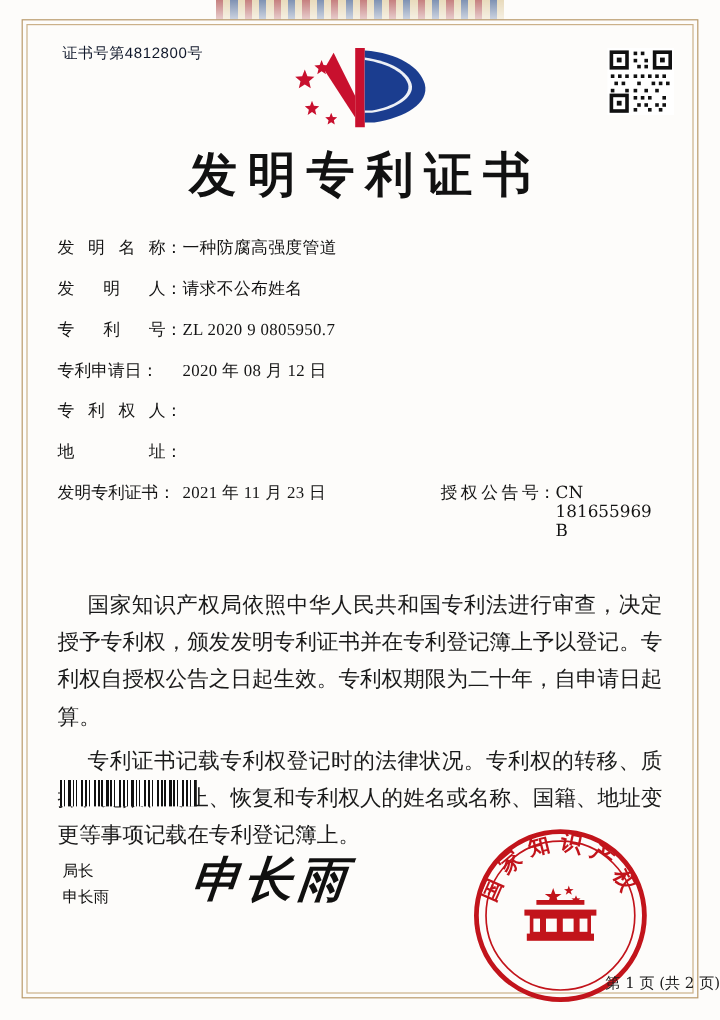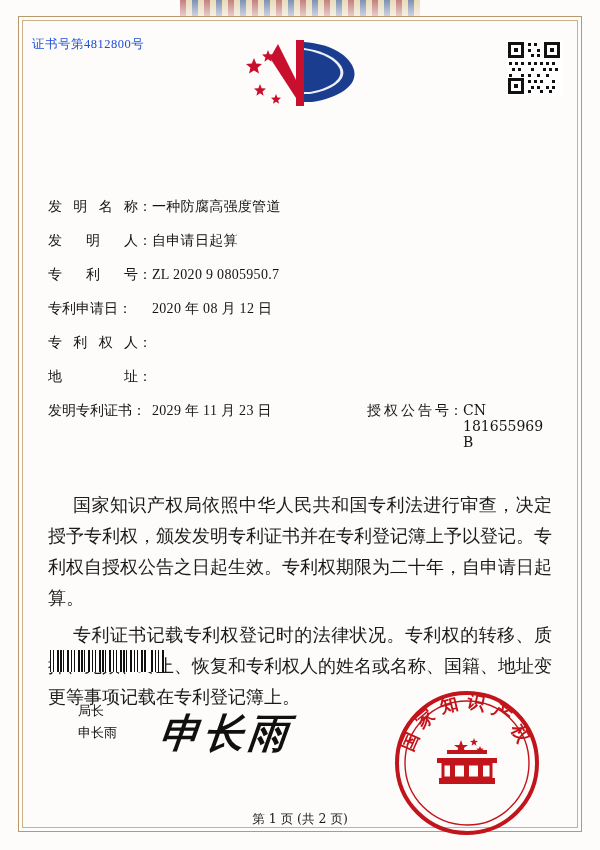--- a/index.html
+++ b/index.html
@@ -64,12 +64,12 @@
 
   .cert-no {
     position: absolute;
-    left: 32px;
+    left: 52px;
     top: 36px;
     font-size: 12.5px;
-    color: #1d4ed8;
+    color: #0f172a;
     letter-spacing: 0.5px;
-    font-family: Liberation Serif, serif;
+    font-family: Liberation Sans, sans-serif;
   }
 
   

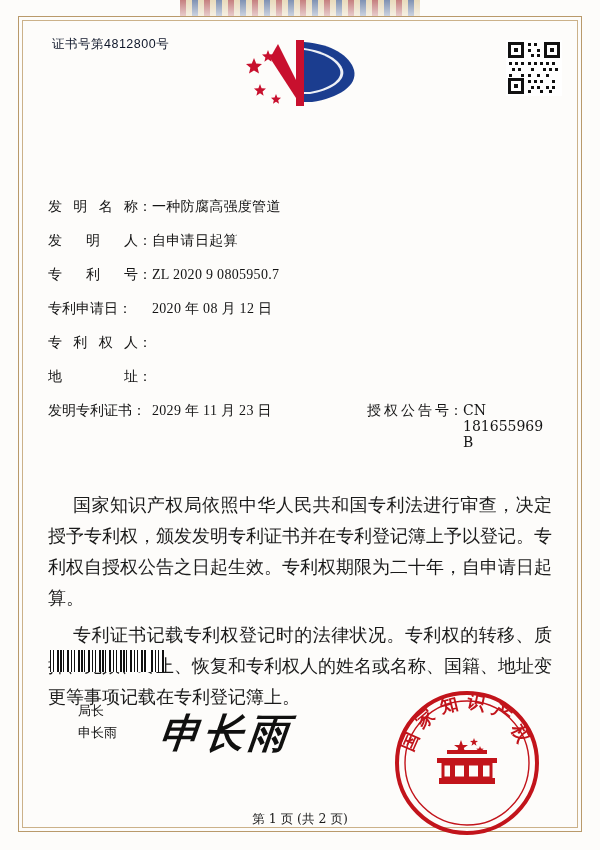--- a/index.html
+++ b/index.html
@@ -308,6 +308,7 @@
     </svg>
   </div>
 
+  <div class="title">发明专利证书</div>
 
   <div class="fields">
     <div class="field-row">

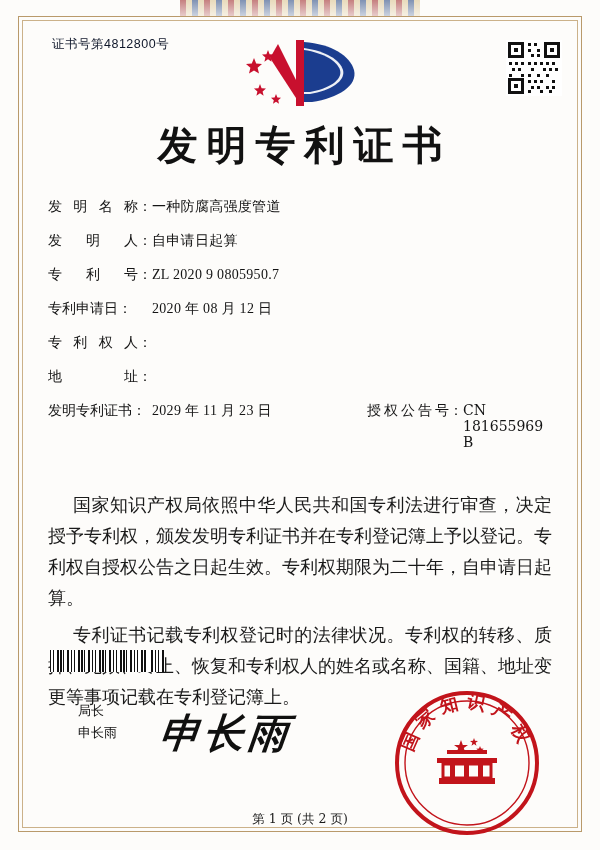--- a/index.html
+++ b/index.html
@@ -327,7 +327,7 @@
           <span>明</span>
           <span>人：</span>
       </div>
-      <div class="field-value">自申请日起算</div>
+      <div class="field-value">请求不公布姓名</div>
     </div>
 
     <div class="field-row">

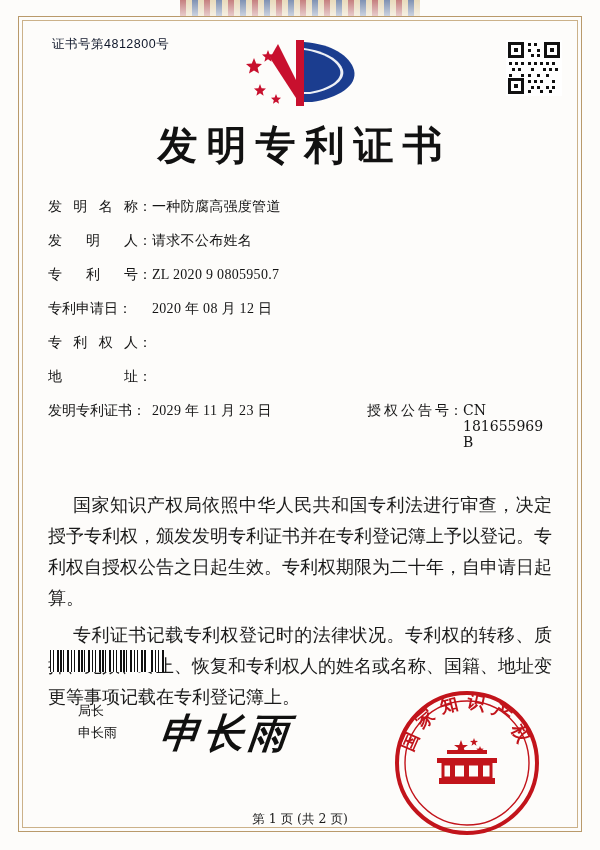--- a/index.html
+++ b/index.html
@@ -362,7 +362,7 @@
 
     <div class="field-row dual">
       <div class="field-label">发明专利证书：</div>
-      <div class="field-value">2029 年 11 月 23 日</div>
+      <div class="field-value">2021 年 11 月 23 日</div>
       <div class="field-label2">
         <span>授</span>
           <span>权</span>

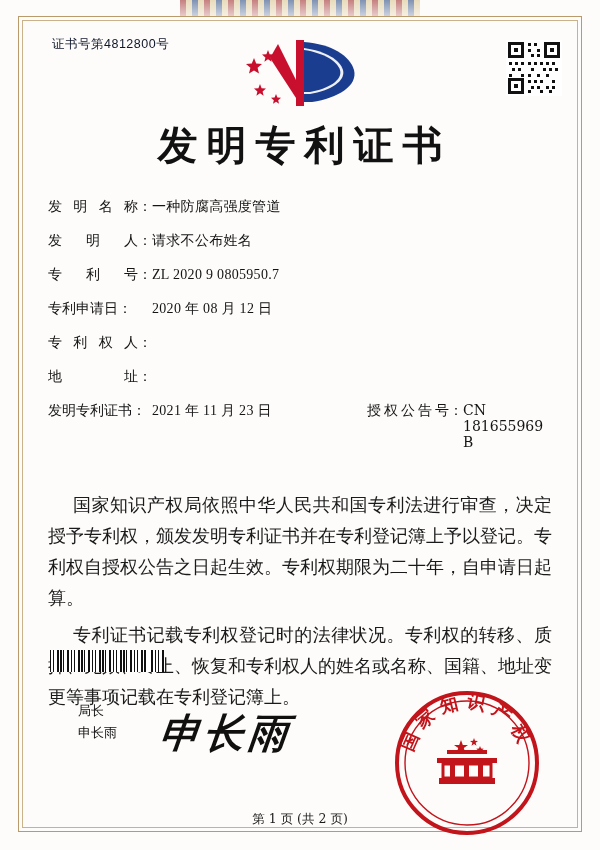--- a/index.html
+++ b/index.html
@@ -184,12 +184,11 @@
   .signature-block {
     position: absolute;
     left: 52px;
-    top: 700px;
+    top: 716px;
     font-family: "DejaVu Serif", "Liberation Serif", serif;
     font-size: 13px;
     color: #111;
     line-height: 1.7;
-    margin-left: 26px;
   }
   .handwriting {
     position: absolute;

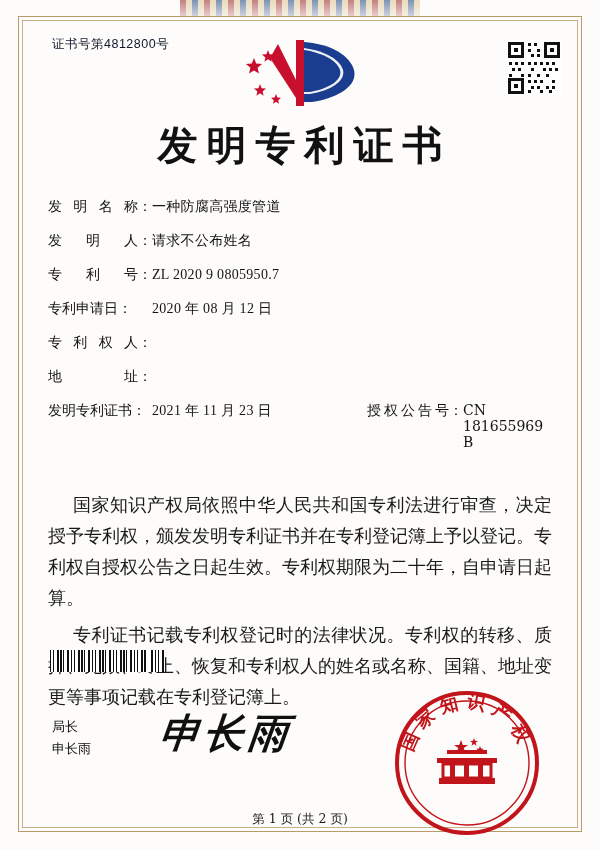--- a/index.html
+++ b/index.html
@@ -216,7 +216,7 @@
     position: absolute;
     left: 0; right: 0;
     bottom: 22px;
-    text-align: center;
+    text-align: right;
     font-family: "DejaVu Serif", "Liberation Serif", serif;
     font-size: 12.5px;
     color: #1a1a1a;

